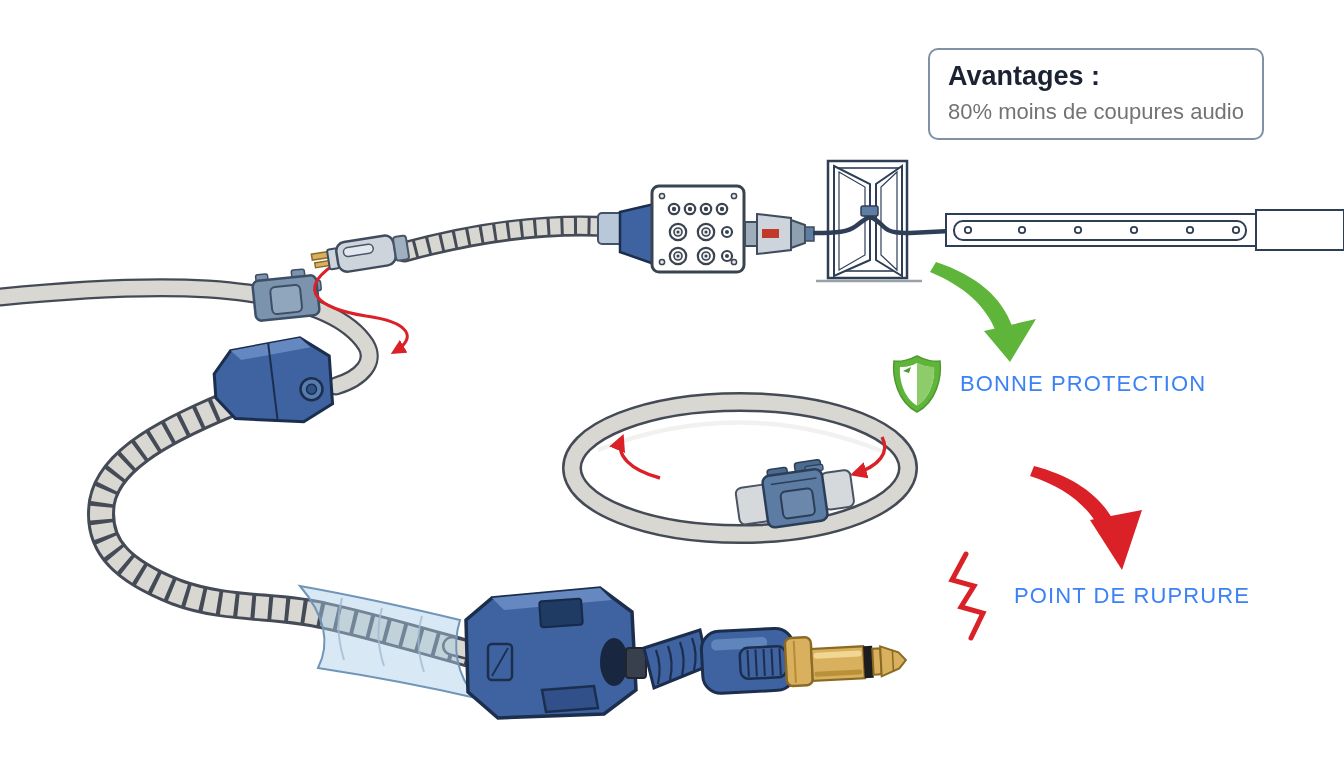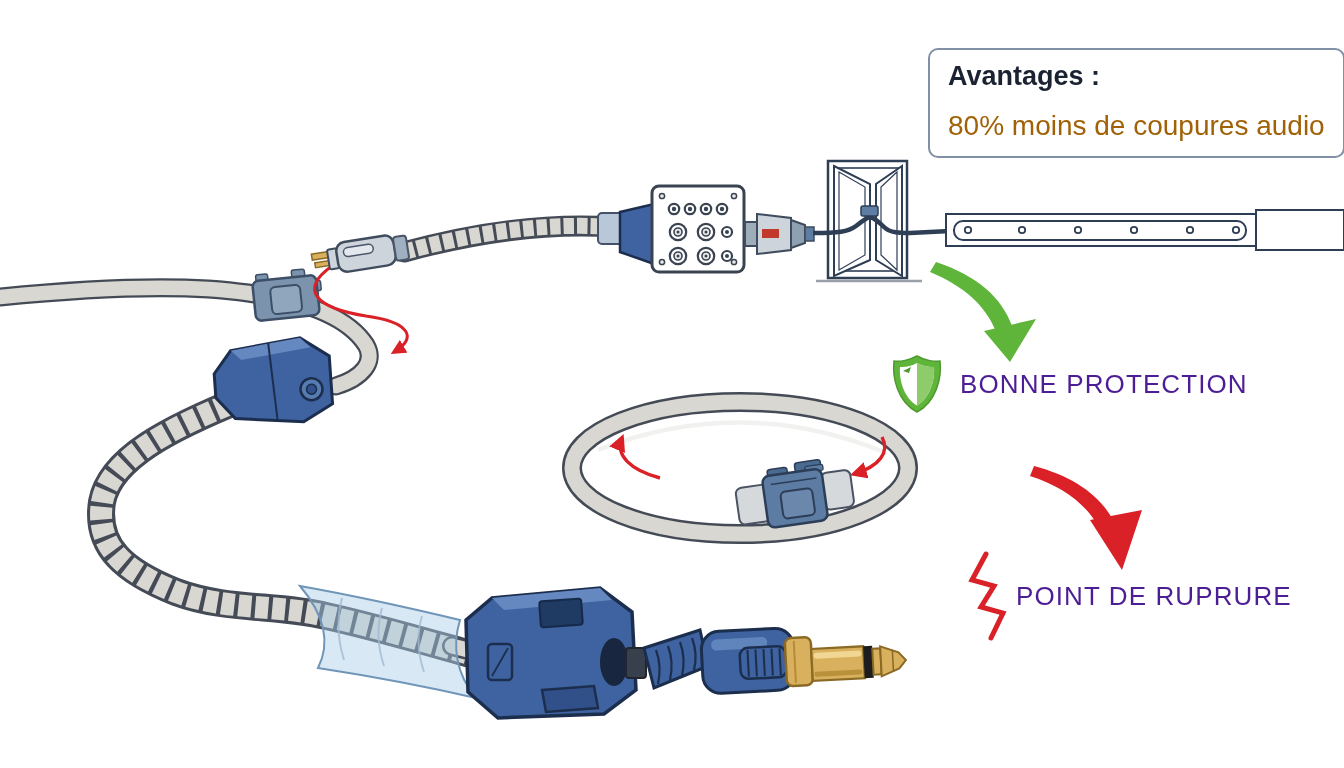--- a/index.html
+++ b/index.html
@@ -29,7 +29,7 @@
     padding:10px 18px 12px 18px;white-space:nowrap;
   }
   .advantages-box .title{font-size:27px;font-weight:700;color:#1b2332;line-height:1.25;}
-  .advantages-box .subtitle{font-size:28px;color:#a16207;line-height:1.3;margin-top:14px;}
+  .advantages-box .subtitle{font-size:22px;color:#737373;line-height:1.3;margin-top:4px;}
   .icon-label{position:absolute;display:flex;align-items:center;}
   .protection-label{left:890px;top:354px;gap:16px;}
   .rupture-label{left:964px;top:550px;gap:6px;}

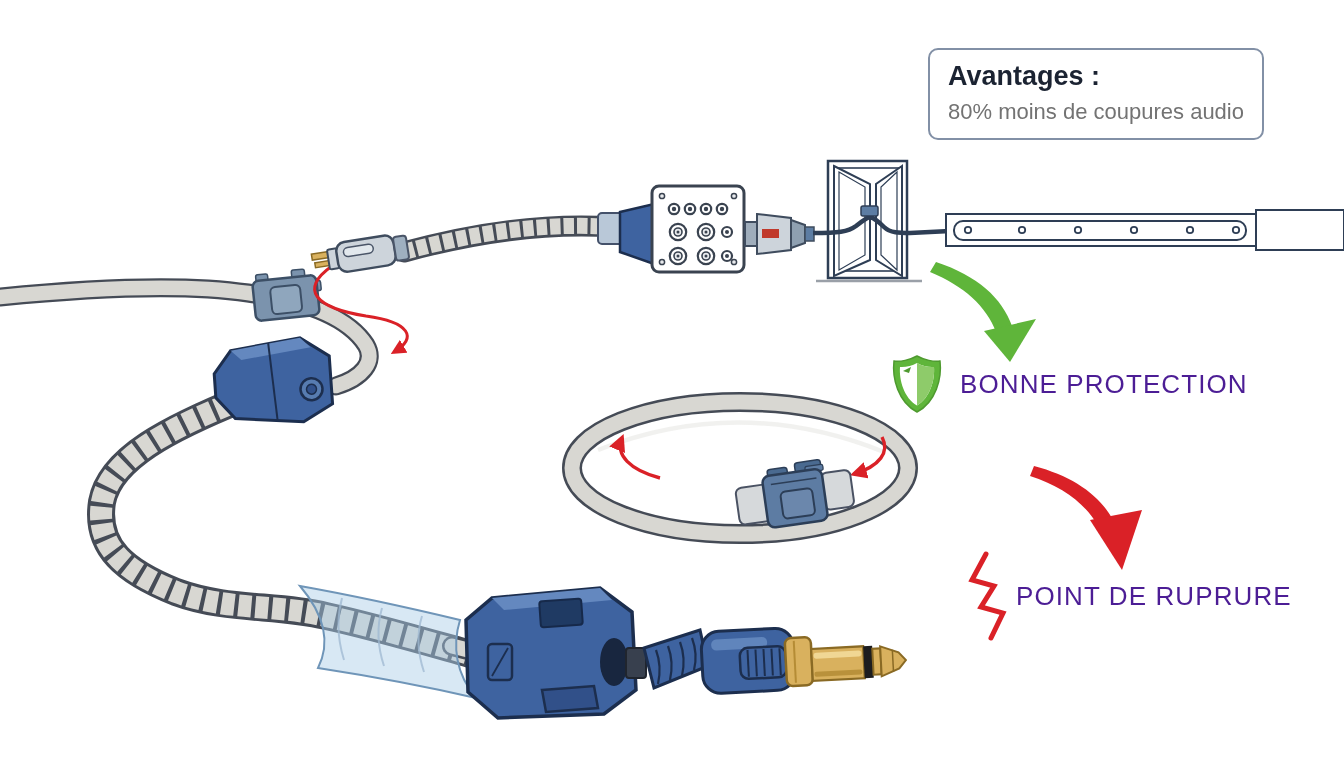--- a/index.html
+++ b/index.html
@@ -33,7 +33,7 @@
   .icon-label{position:absolute;display:flex;align-items:center;}
   .protection-label{left:890px;top:354px;gap:16px;}
   .rupture-label{left:964px;top:550px;gap:6px;}
-  .icon-label .txt{font-size:26px;letter-spacing:1.1px;color:#4c1d95;white-space:nowrap;}
+  .icon-label .txt{font-size:22px;letter-spacing:1.1px;color:#3b82f6;white-space:nowrap;}
 </style>
 </head>
 <body>

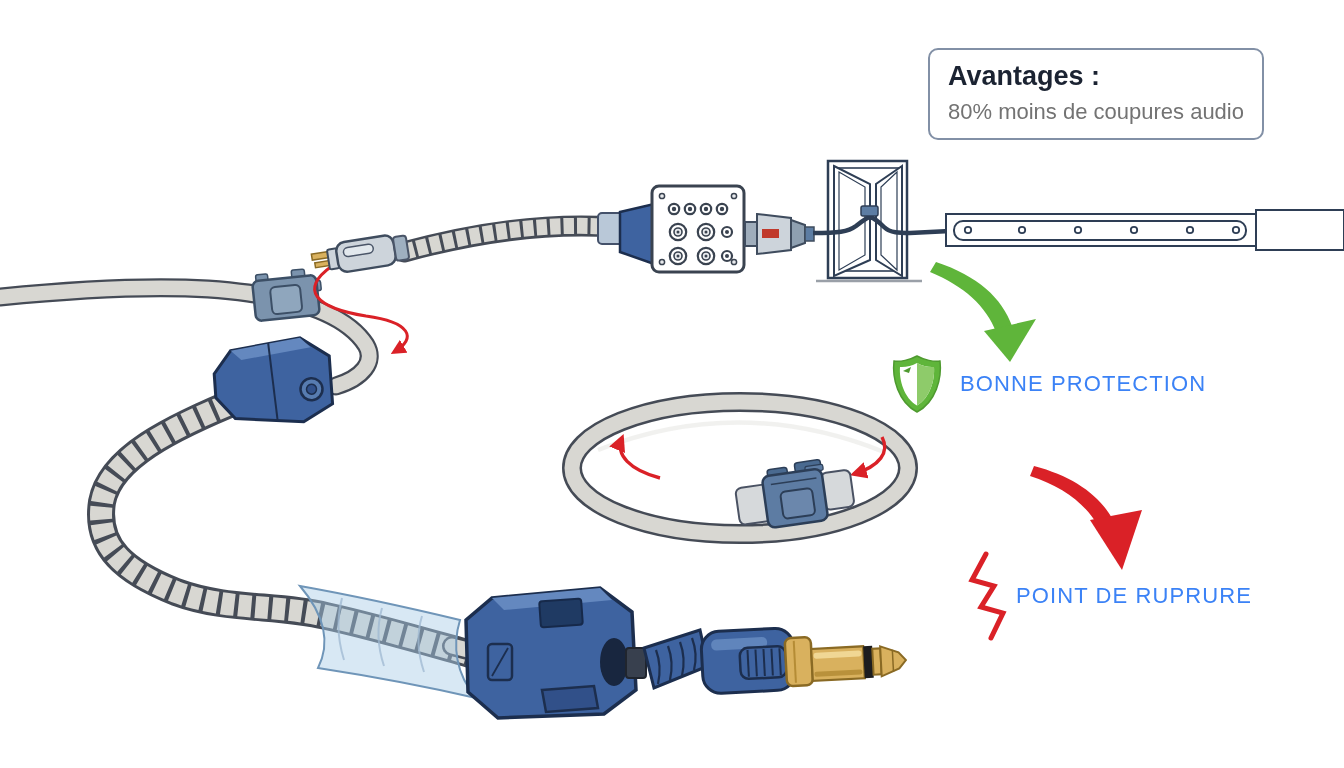--- a/index.html
+++ b/index.html
@@ -32,7 +32,7 @@
   .advantages-box .subtitle{font-size:22px;color:#737373;line-height:1.3;margin-top:4px;}
   .icon-label{position:absolute;display:flex;align-items:center;}
   .protection-label{left:890px;top:354px;gap:16px;}
-  .rupture-label{left:964px;top:550px;gap:6px;}
+  .rupture-label{left:944px;top:550px;gap:24px;}
   .icon-label .txt{font-size:22px;letter-spacing:1.1px;color:#3b82f6;white-space:nowrap;}
 </style>
 </head>

